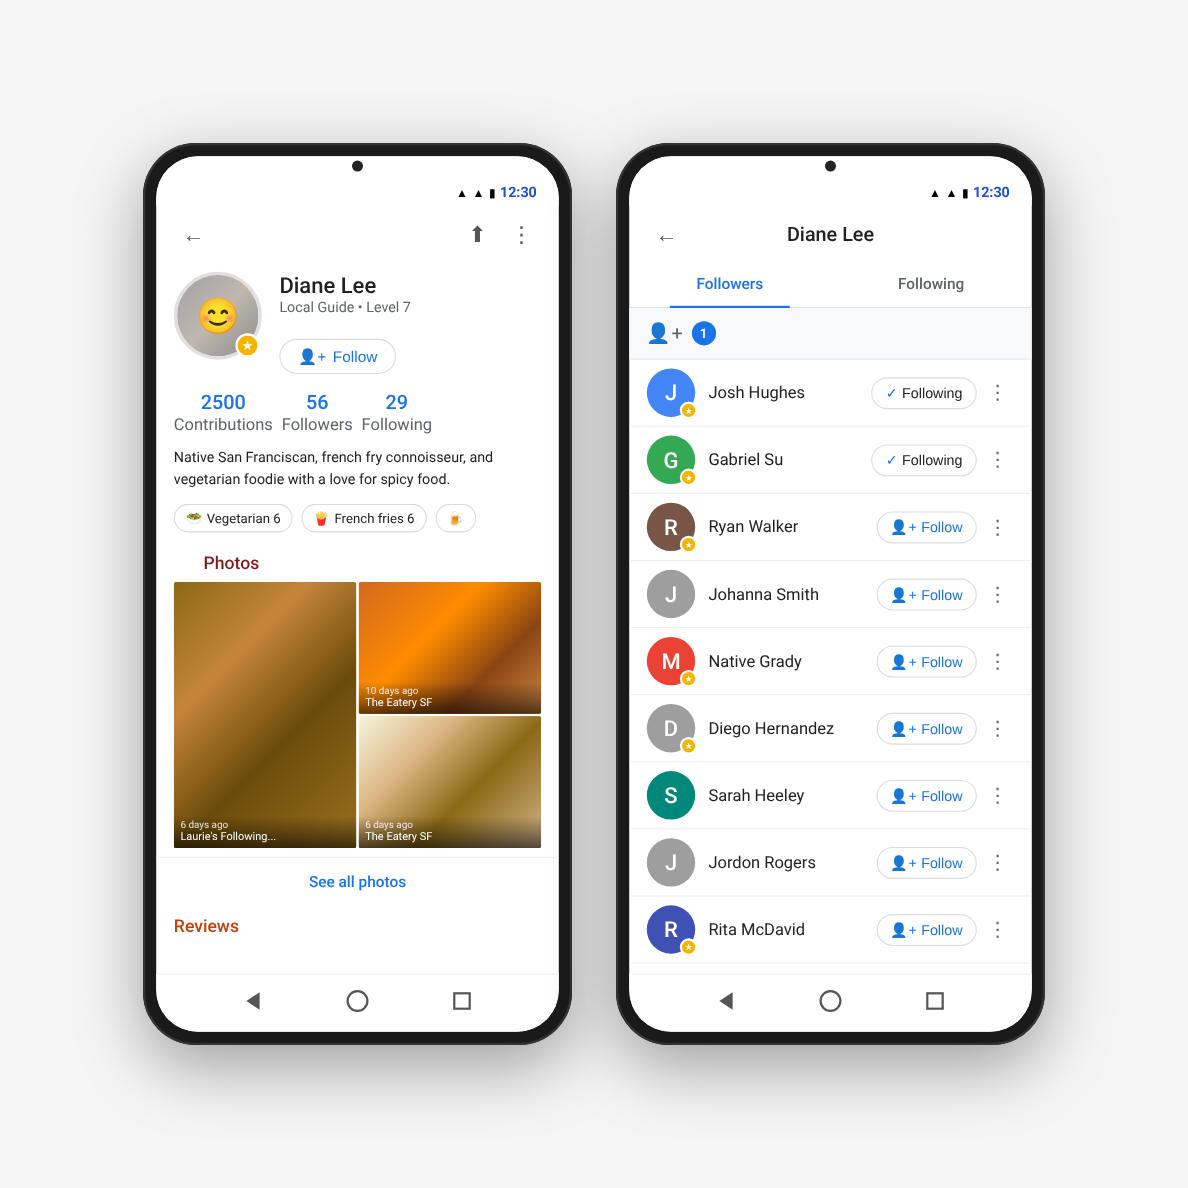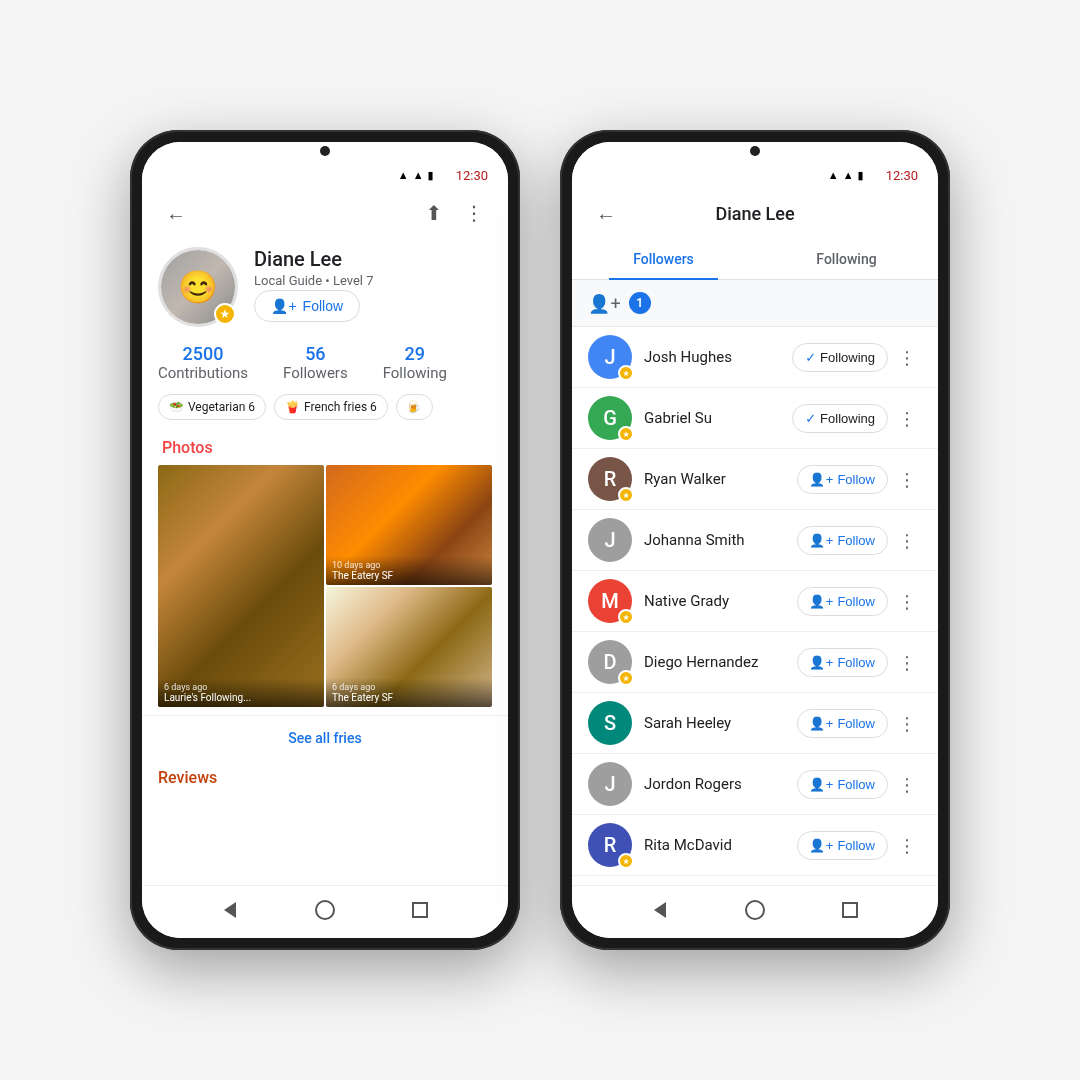--- a/index.html
+++ b/index.html
@@ -53,9 +53,8 @@
     }
     .status-bar .time {
       font-size: 13px;
-      font-weight: 400;
-      color: #b91c1c;
-      margin-left: 18px;
+      font-weight: 700;
+      color: #1d4ed8;
     }
     .status-icons {
       display: flex;

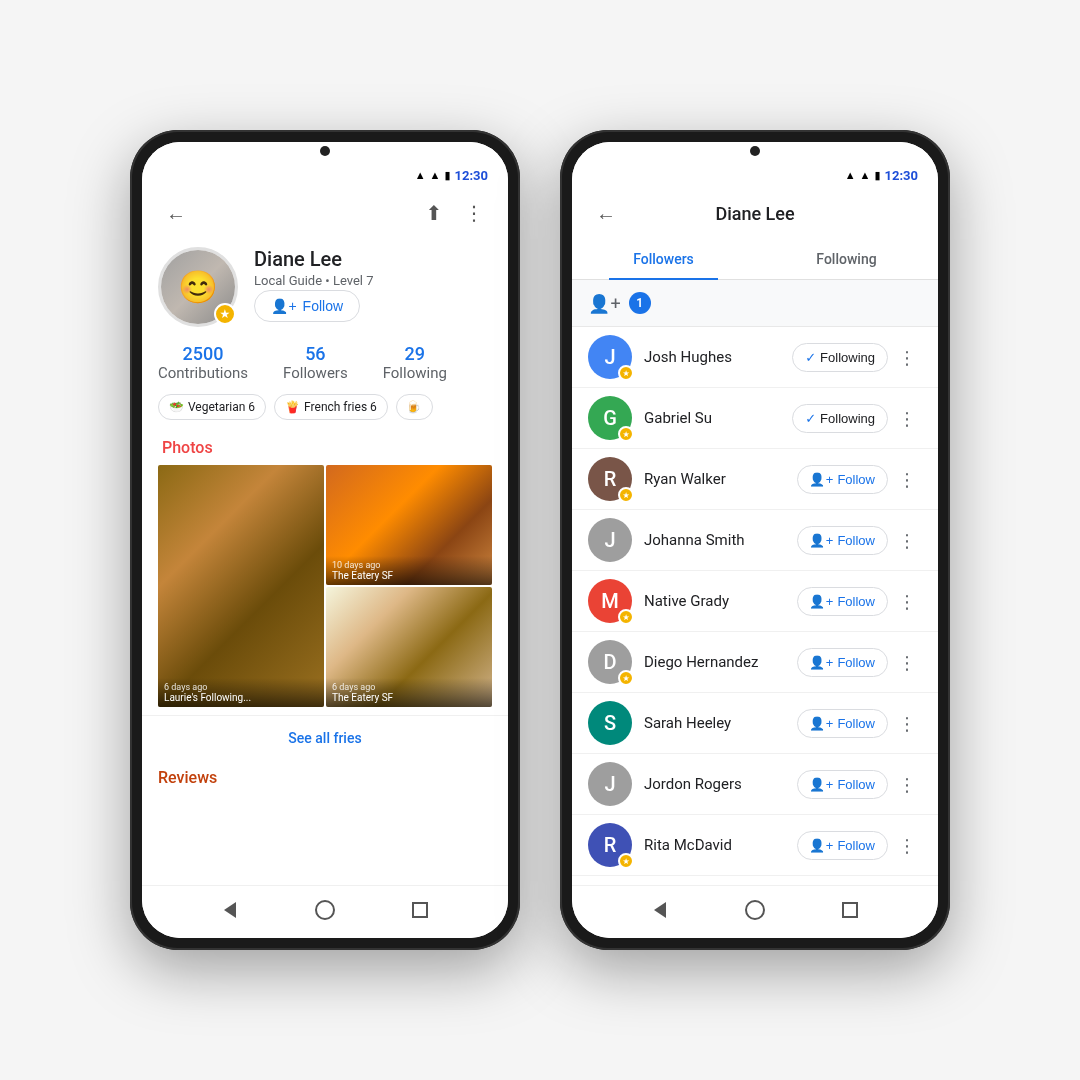--- a/index.html
+++ b/index.html
@@ -185,7 +185,7 @@
     .profile-subtitle {
       font-size: 13px;
       color: #5f6368;
-      margin-bottom: 2px;
+      margin-bottom: 20px;
     }
     .follow-btn {
       display: flex;

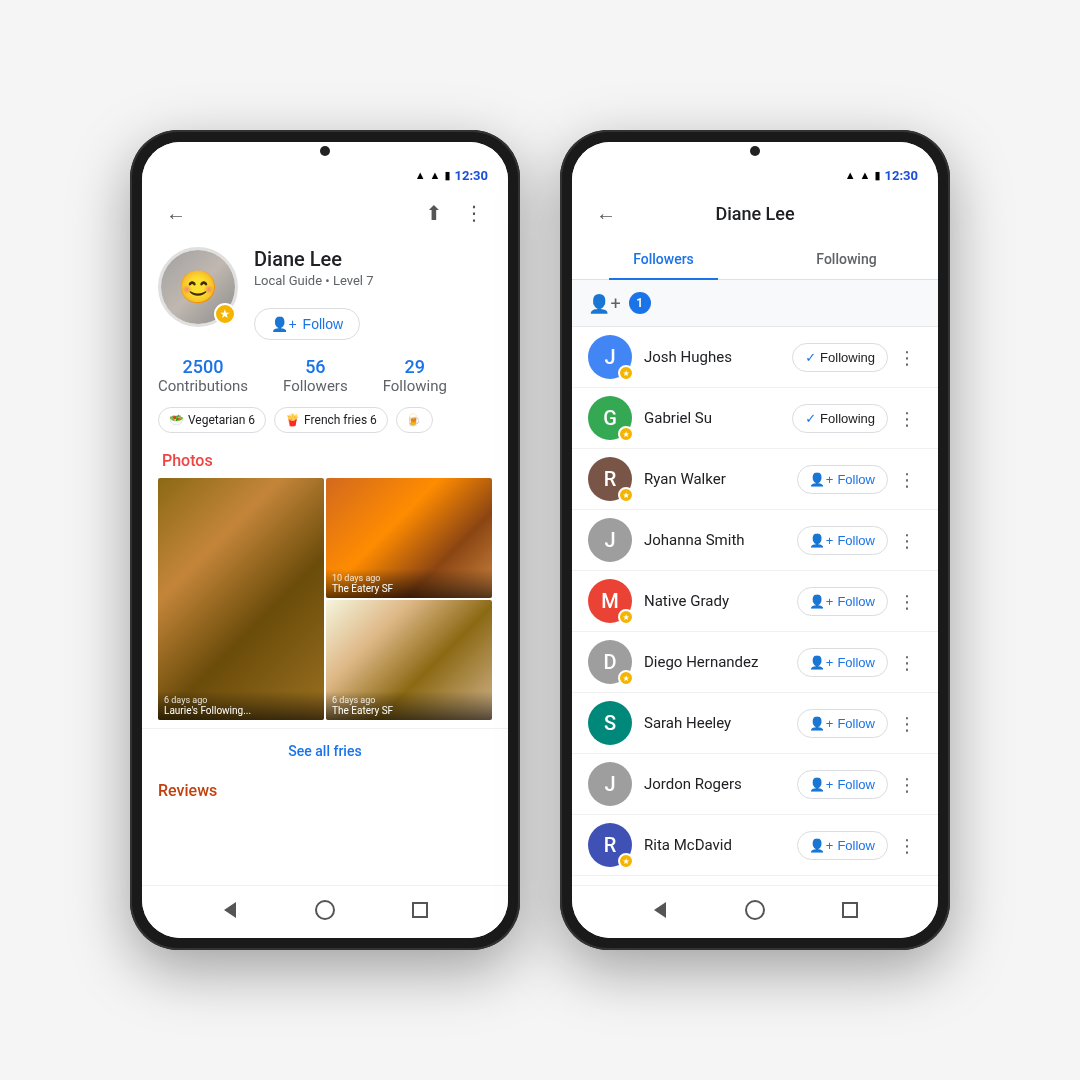--- a/index.html
+++ b/index.html
@@ -205,7 +205,7 @@
     .stats-row {
       display: flex;
       justify-content: flex-start;
-      gap: 35px;
+      gap: 8px;
       padding: 4px 16px 12px;
       flex-shrink: 0;
     }

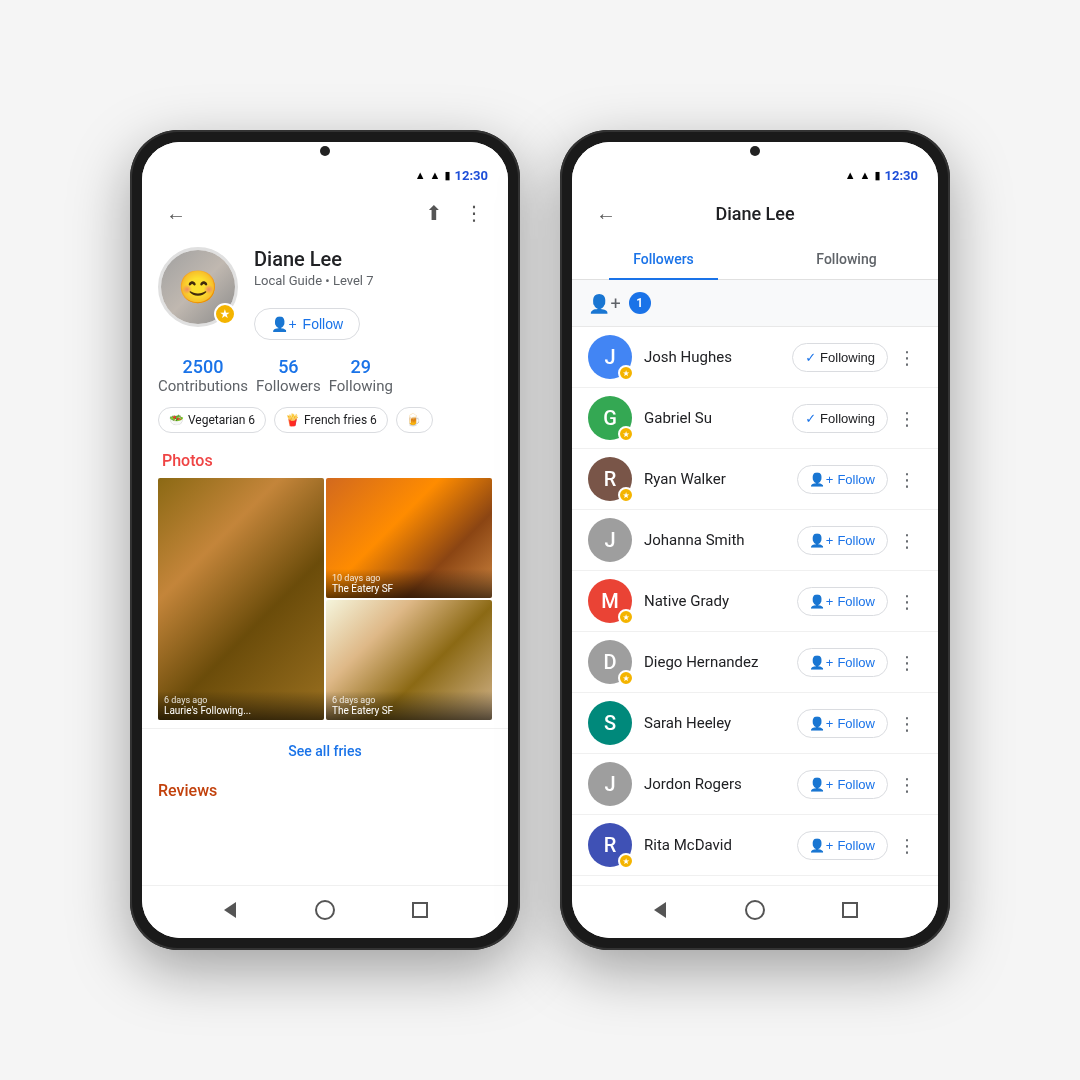--- a/index.html
+++ b/index.html
@@ -593,6 +593,7 @@
           </div>
         </div>
 
+        <div class="bio-text">Native San Franciscan, french fry connoisseur, and vegetarian foodie with a love for spicy food.</div>
 
         <div class="tags-row">
           <div class="tag-chip">

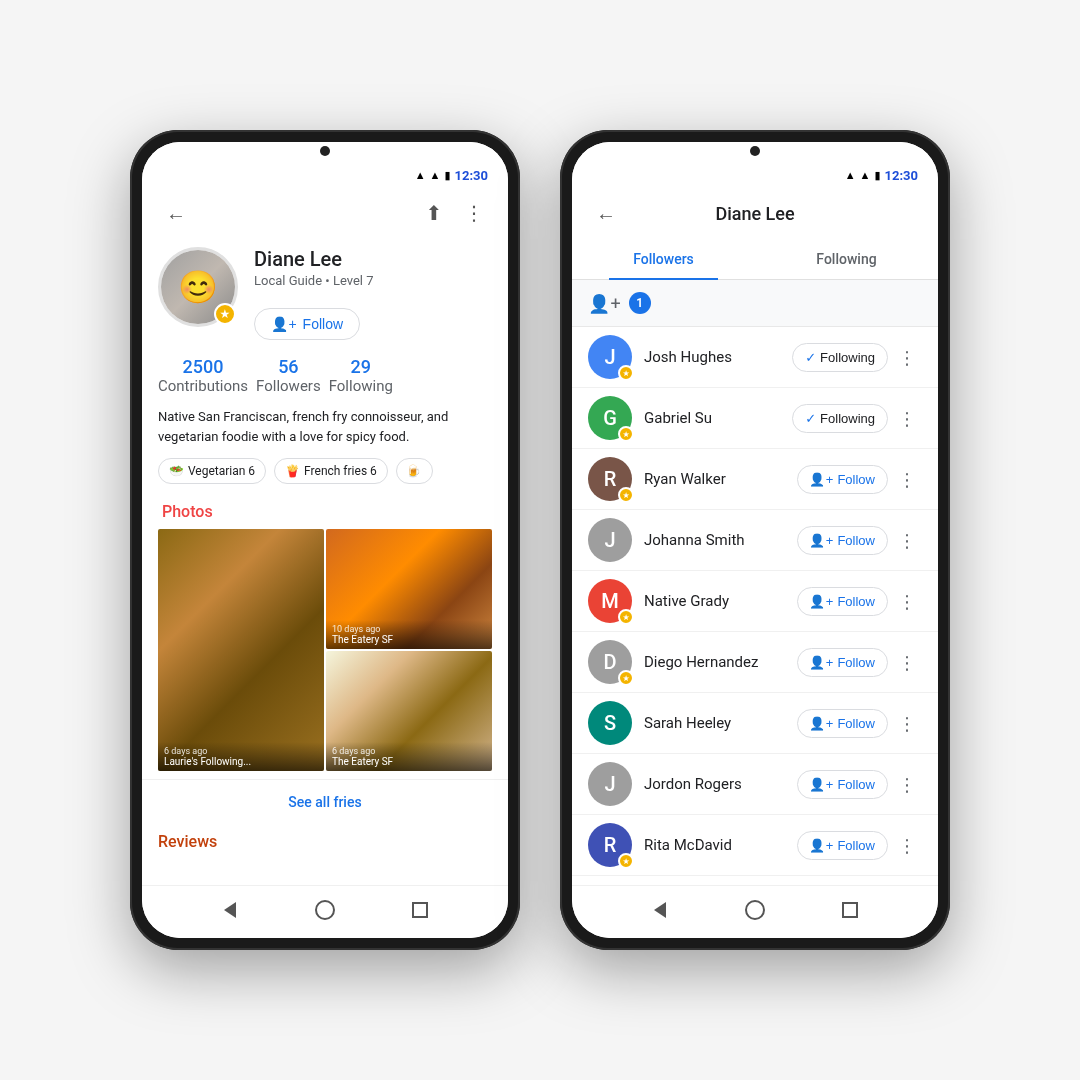--- a/index.html
+++ b/index.html
@@ -256,9 +256,10 @@
     .section-title {
       font-size: 16px;
       font-weight: 500;
-      color: #ef4444;
-      padding: 4px 20px 8px;
-      flex-shrink: 0;
+      color: #7f1d1d;
+      padding: 4px 32px 8px;
+      flex-shrink: 0;
+      margin-left: 11px;
     }
 
     .photos-grid {

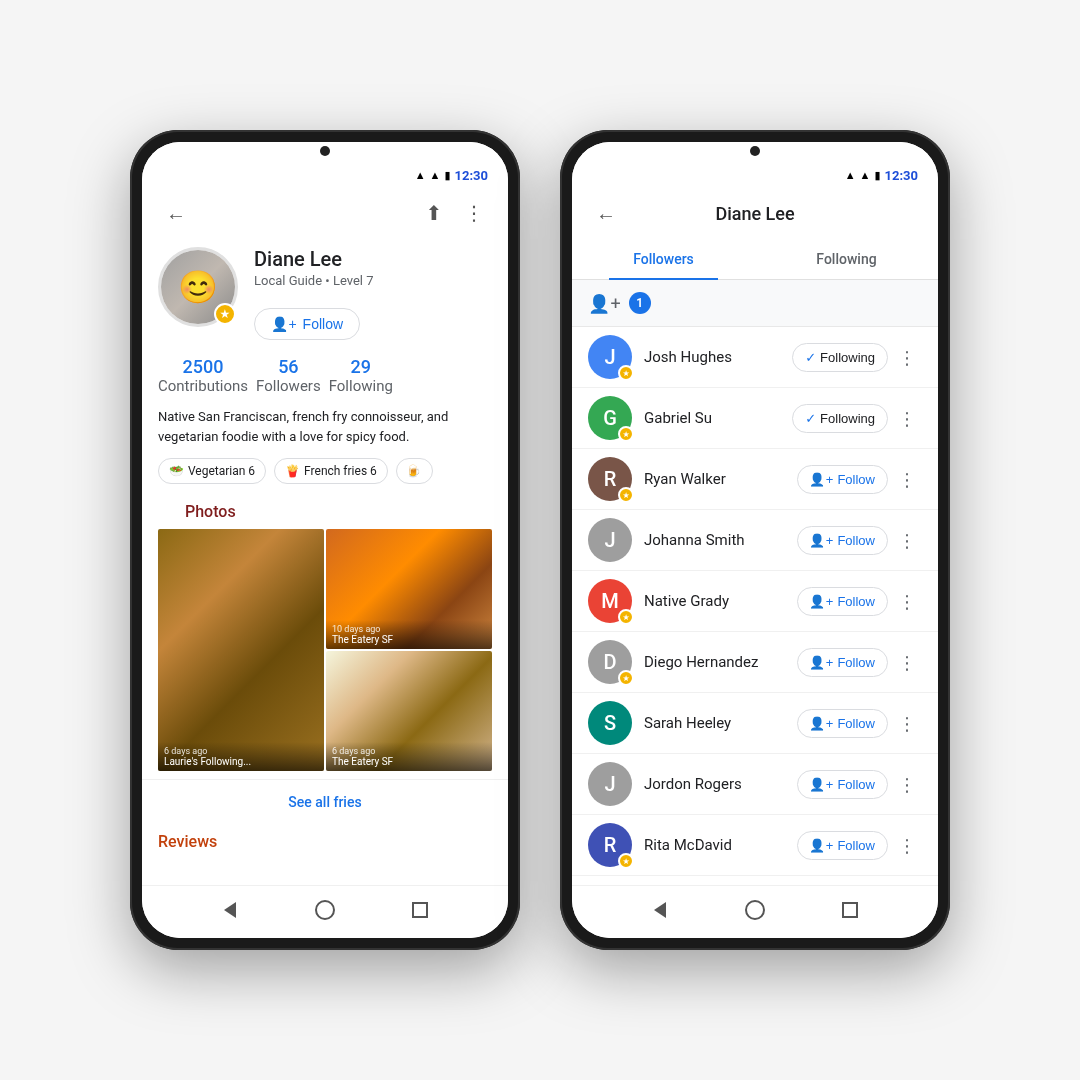--- a/index.html
+++ b/index.html
@@ -635,7 +635,7 @@
           </div>
         </div>
 
-        <div class="see-all-btn">See all fries</div>
+        <div class="see-all-btn">See all photos</div>
         <div class="reviews-title">Reviews</div>
       </div>
 

